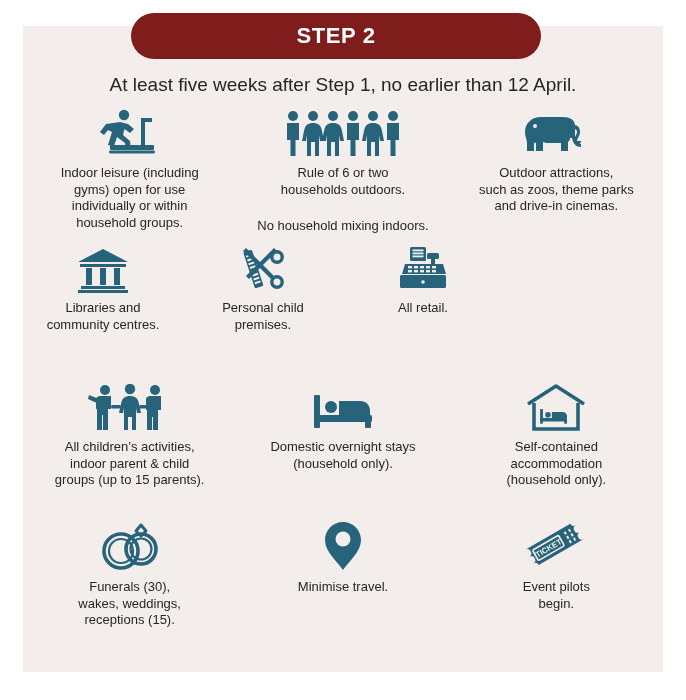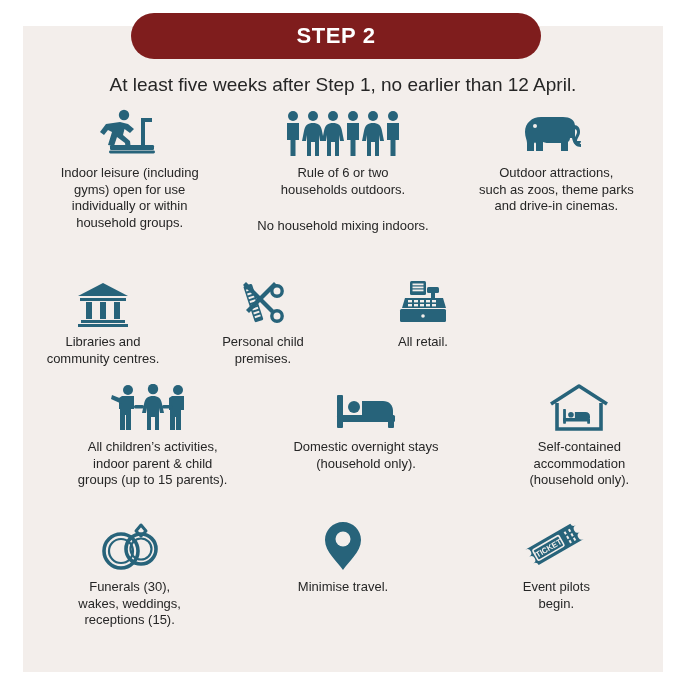--- a/index.html
+++ b/index.html
@@ -48,7 +48,7 @@
   #row1 .cell{width:33.333%;}
   #row1 .iconbox{height:52px;}
 
-  #row2{top:275px;}
+  #row2{top:241px;}
   #row2 .cell{width:25%;}
   #row2 .iconbox{height:52px;}
 

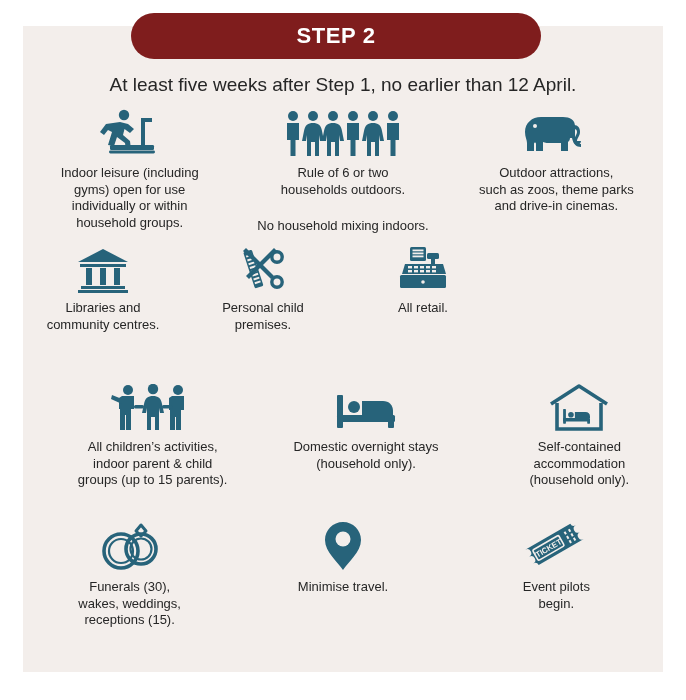--- a/index.html
+++ b/index.html
@@ -52,7 +52,7 @@
   #row2 .cell{width:25%;}
   #row2 .iconbox{height:52px;}
 
-  #row3{top:382px;margin-left:23px;}
+  #row3{top:382px;}
   #row3 .cell{width:33.333%;}
   #row3 .iconbox{height:50px;}
 

